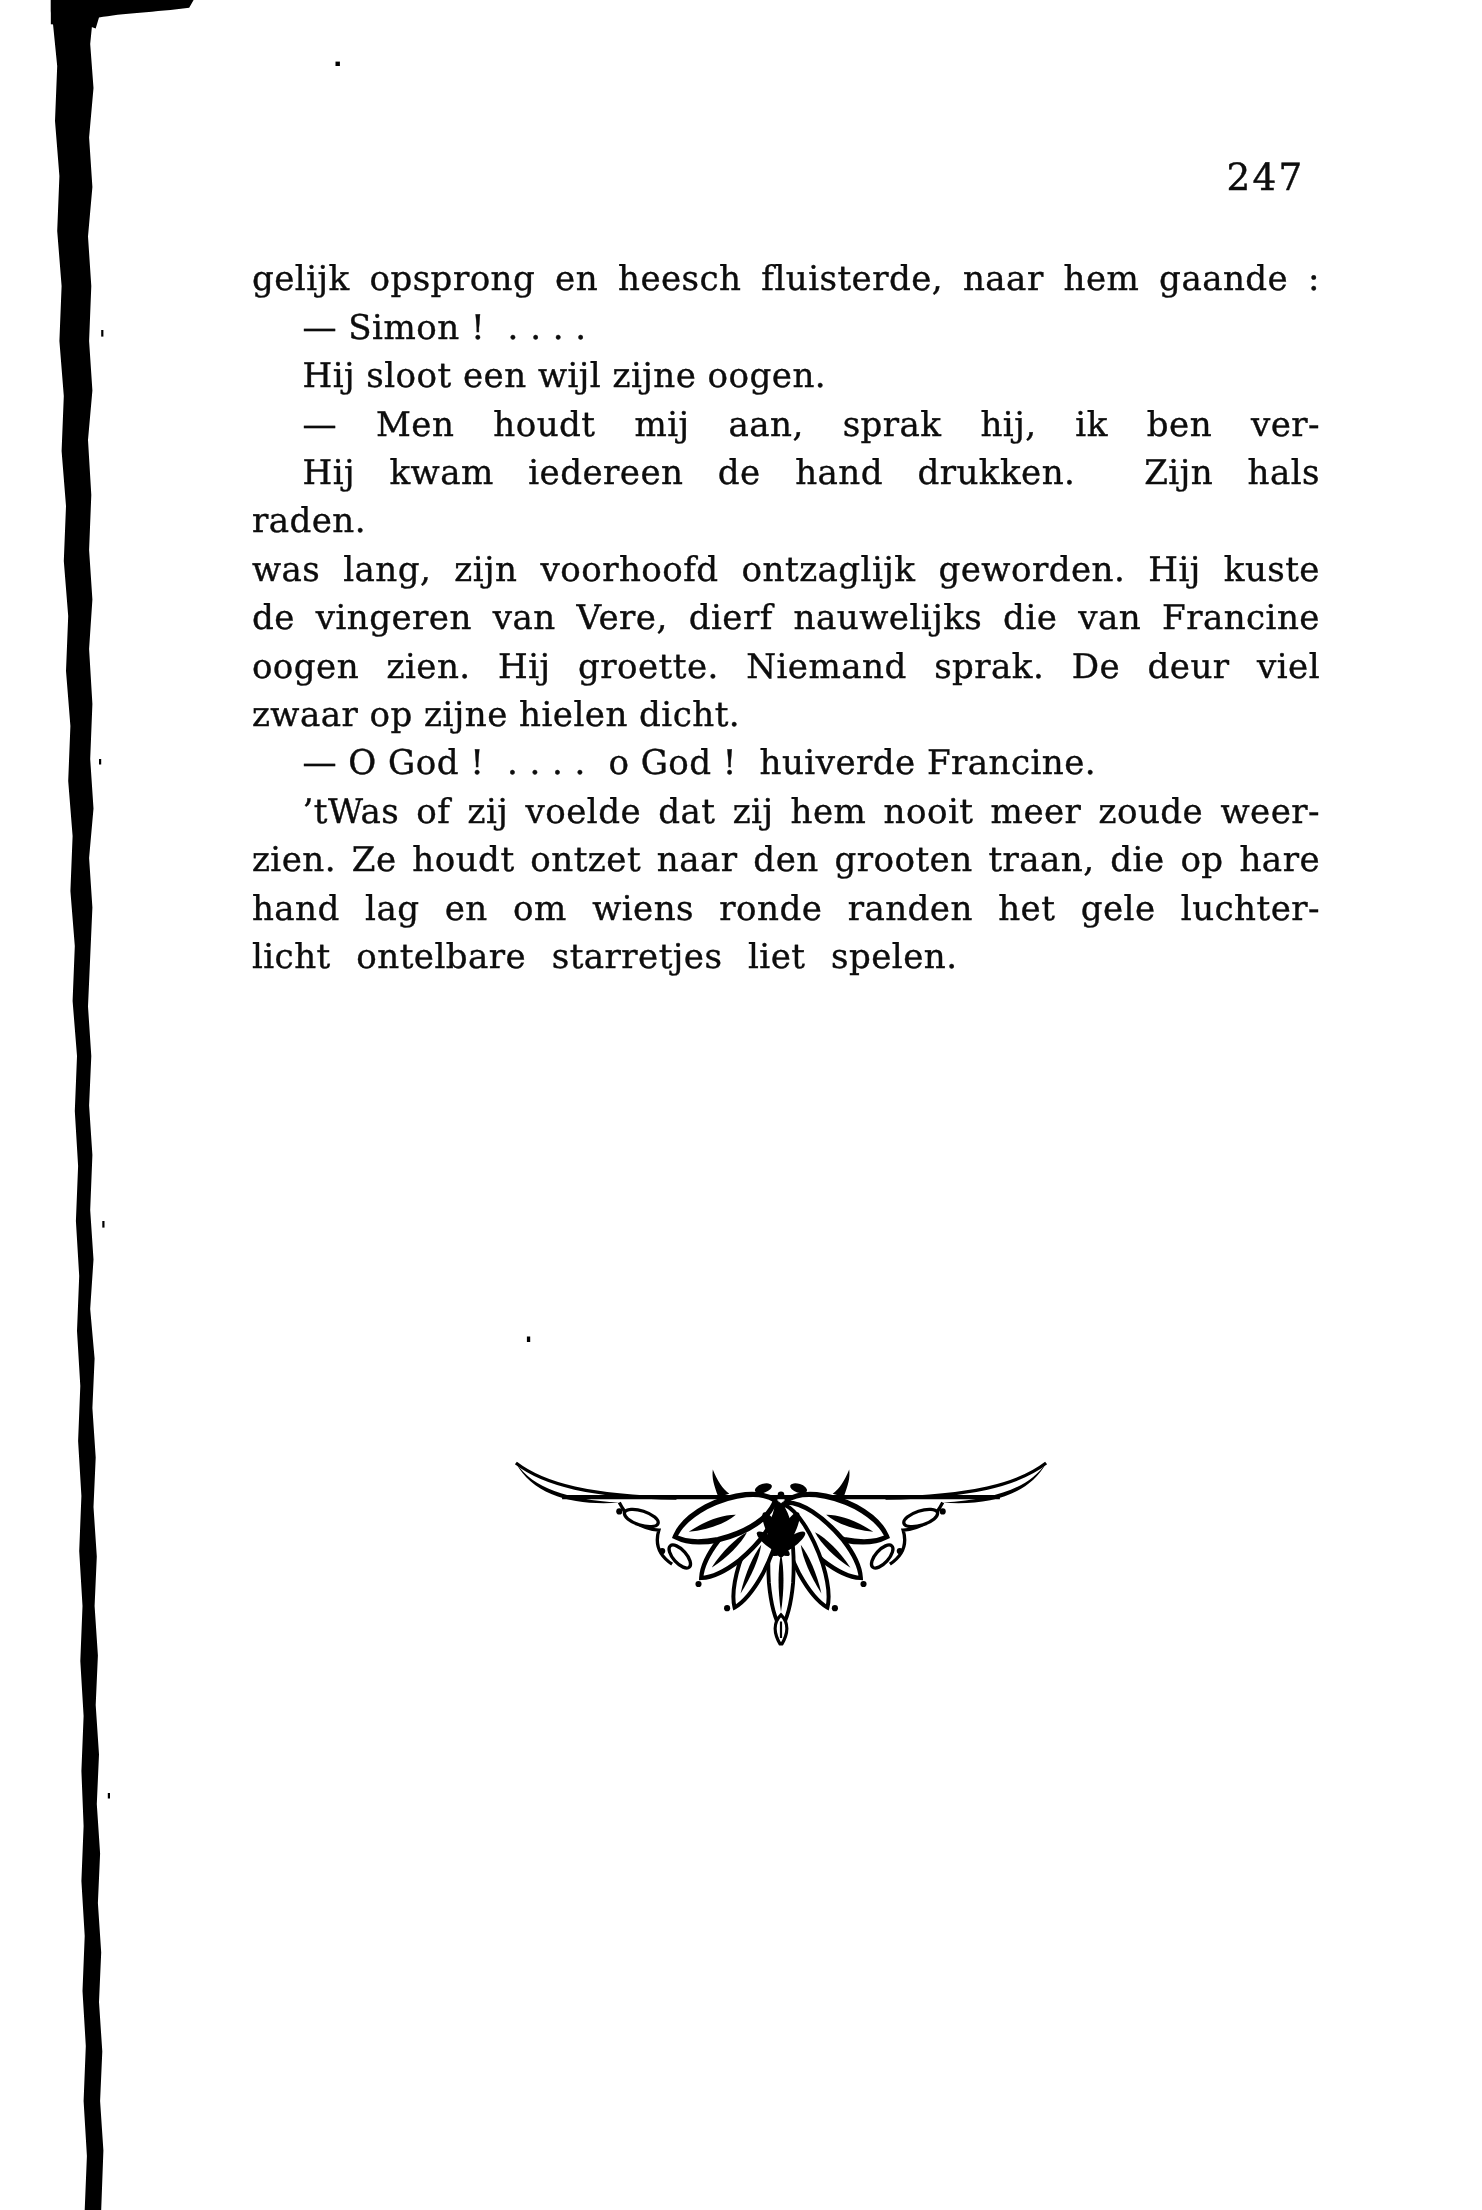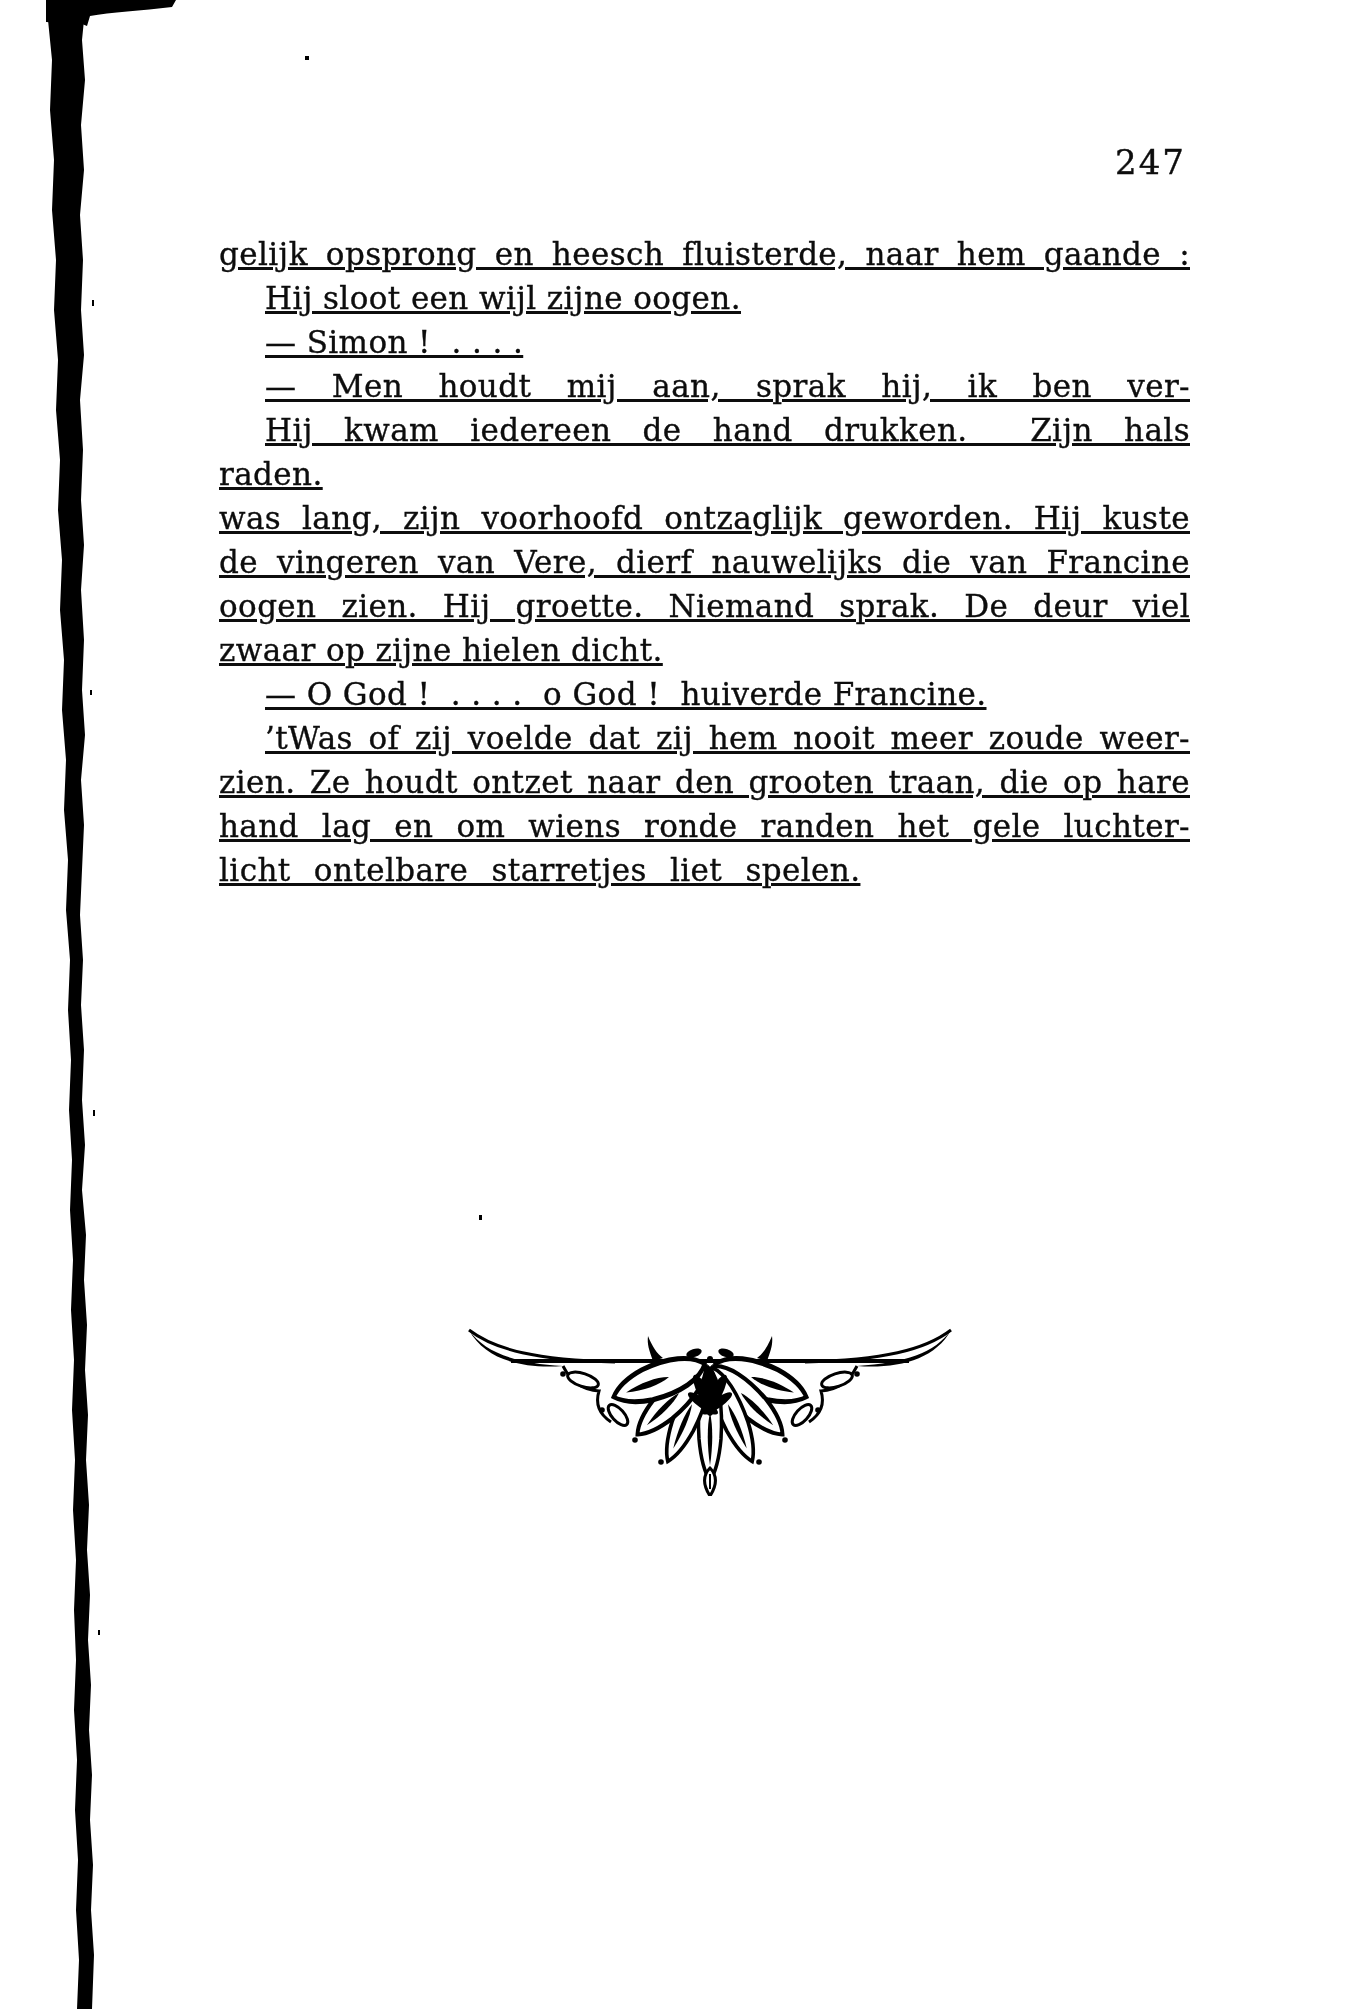--- a/index.html
+++ b/index.html
@@ -29,7 +29,7 @@
   
   .text-block {
     position: absolute;
-    left: 173px; top: 232px; width: 971px; text-decoration: underline;
+    left: 183px; top: 232px; width: 971px;
   }
   .line {
     height: 44px;

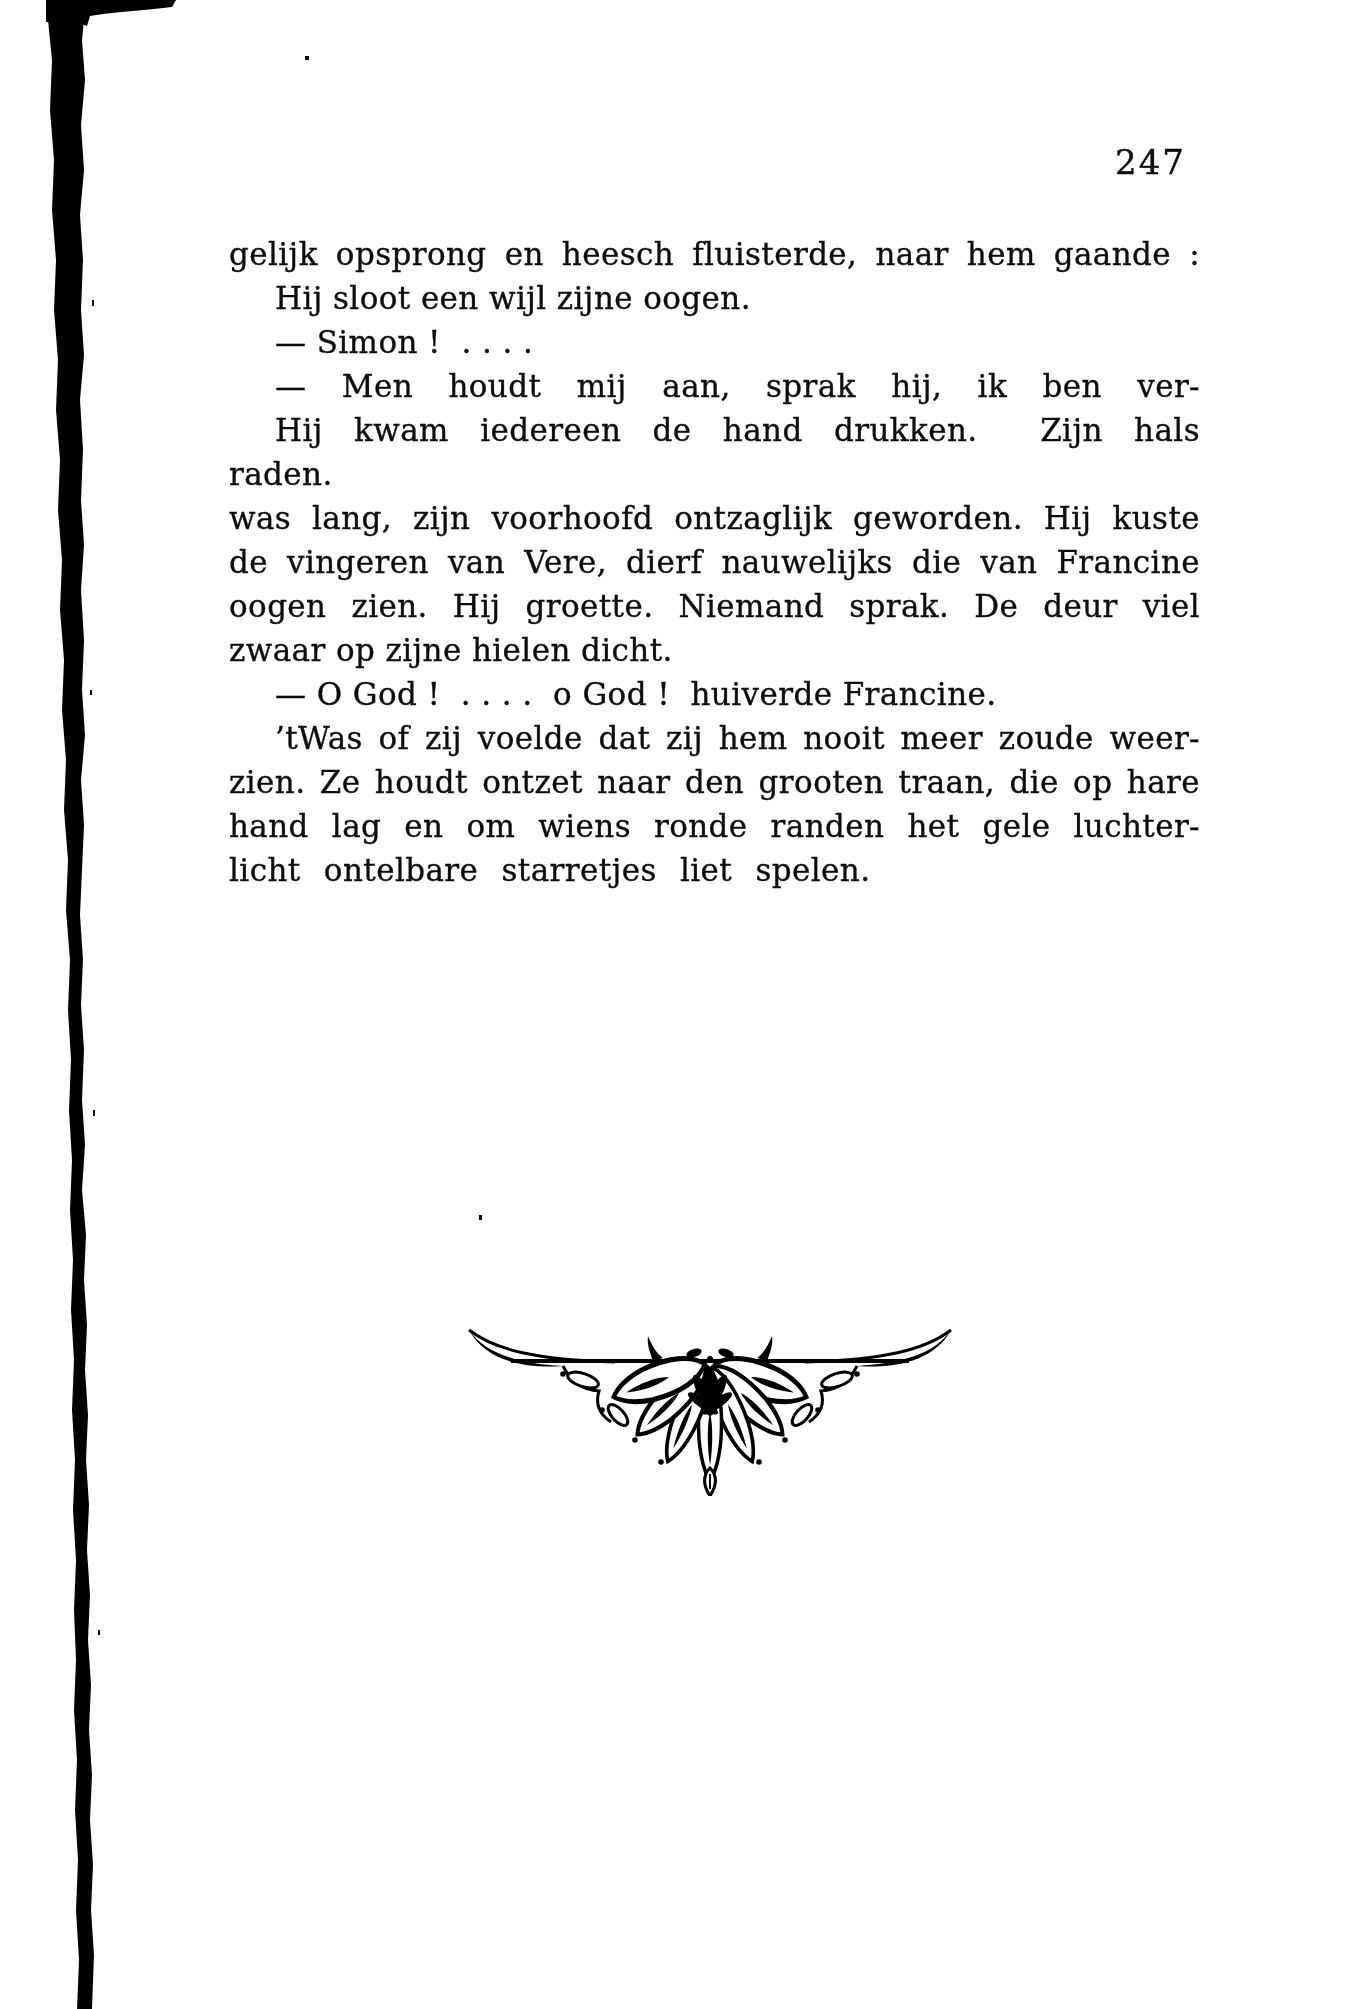--- a/index.html
+++ b/index.html
@@ -81,8 +81,8 @@
 
   <div class="text-block">
       <div class="line justify">gelijk opsprong en heesch fluisterde, naar hem gaande :</div>
+      <div class="line indent">— Simon !  . . . .</div>
       <div class="line indent">Hij sloot een wijl zijne oogen.</div>
-      <div class="line indent">— Simon !  . . . .</div>
       <div class="line indent justify" style="word-spacing: 6px;">— Men houdt mij aan, sprak hij, ik ben ver-</div>
       <div class="line indent justify" style="word-spacing: 4px;">Hij kwam iedereen de hand drukken.  Zijn hals</div>
       <div class="line">raden.</div>

